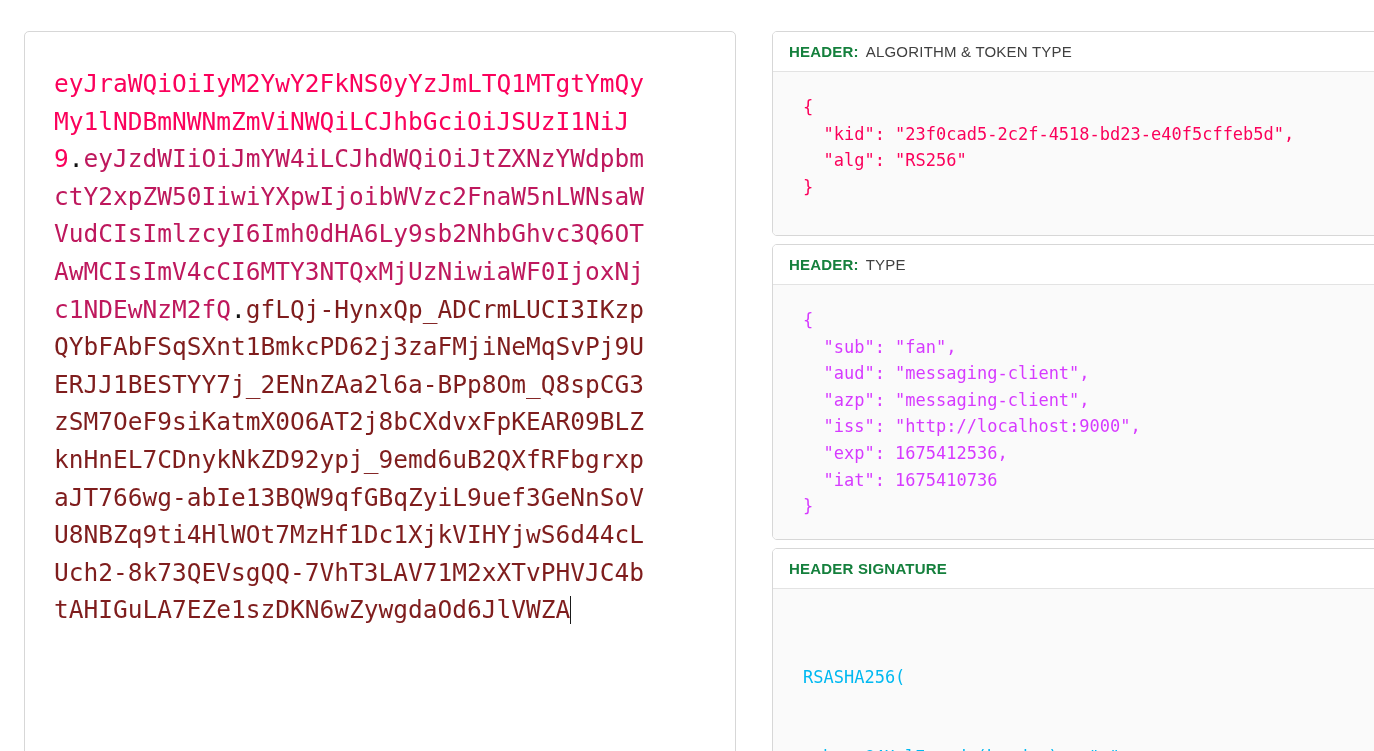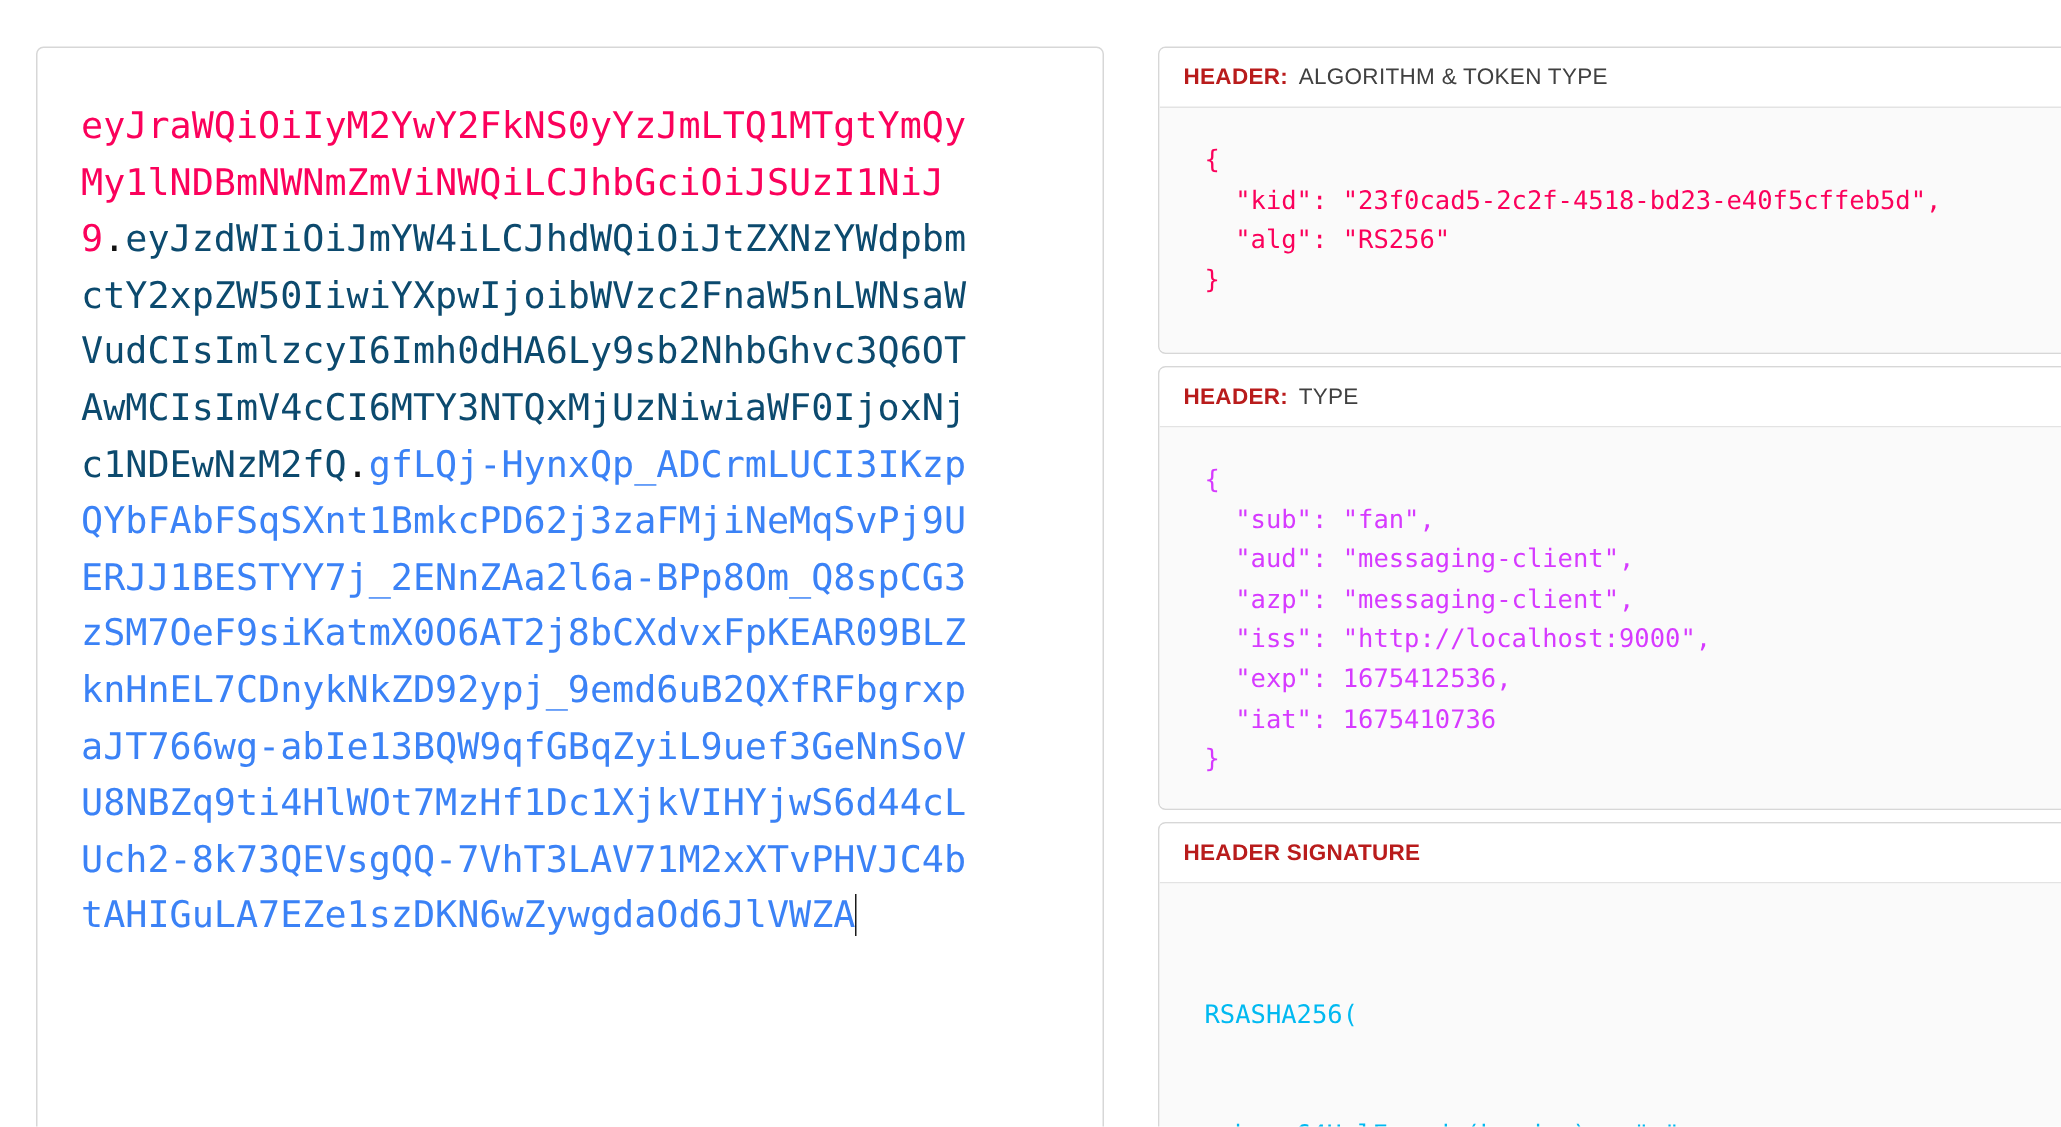--- a/index.html
+++ b/index.html
@@ -74,7 +74,7 @@
     white-space: nowrap;
   }
   .sect-head .lbl-strong {
-    color: #b91c1c;
+    color: #15803d;
     font-weight: 700;
   }
   .sect-head .lbl-soft {

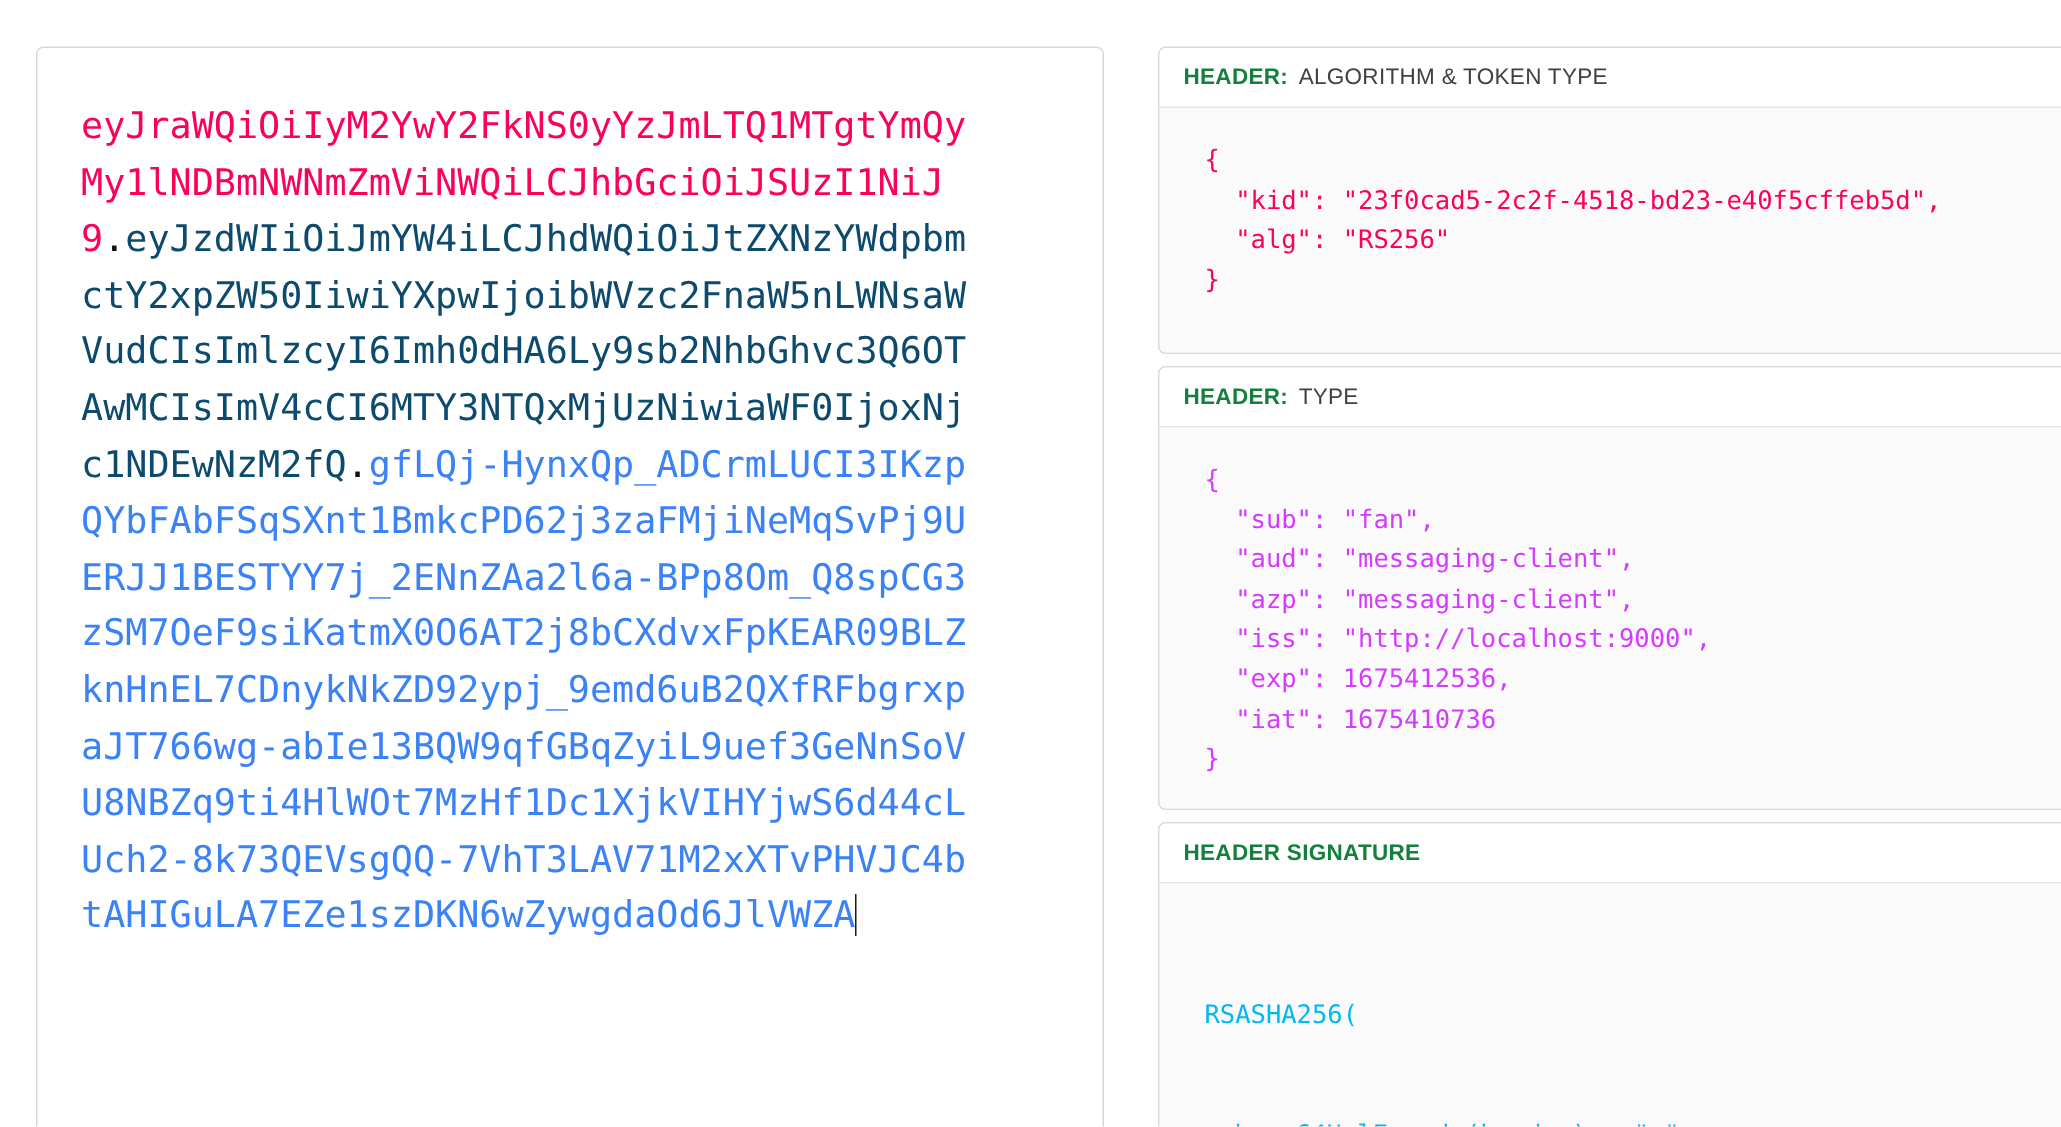--- a/index.html
+++ b/index.html
@@ -39,7 +39,7 @@
   }
   .seg-header    { color: #fb015b; }
   .seg-dot       { color: #111111; }
-  .seg-payload   { color: #0c4a6e; }
+  .seg-payload   { color: #be185d; }
   .seg-signature { color: #3b82f6; text-align: center; }
   .caret {
     display: inline-block;

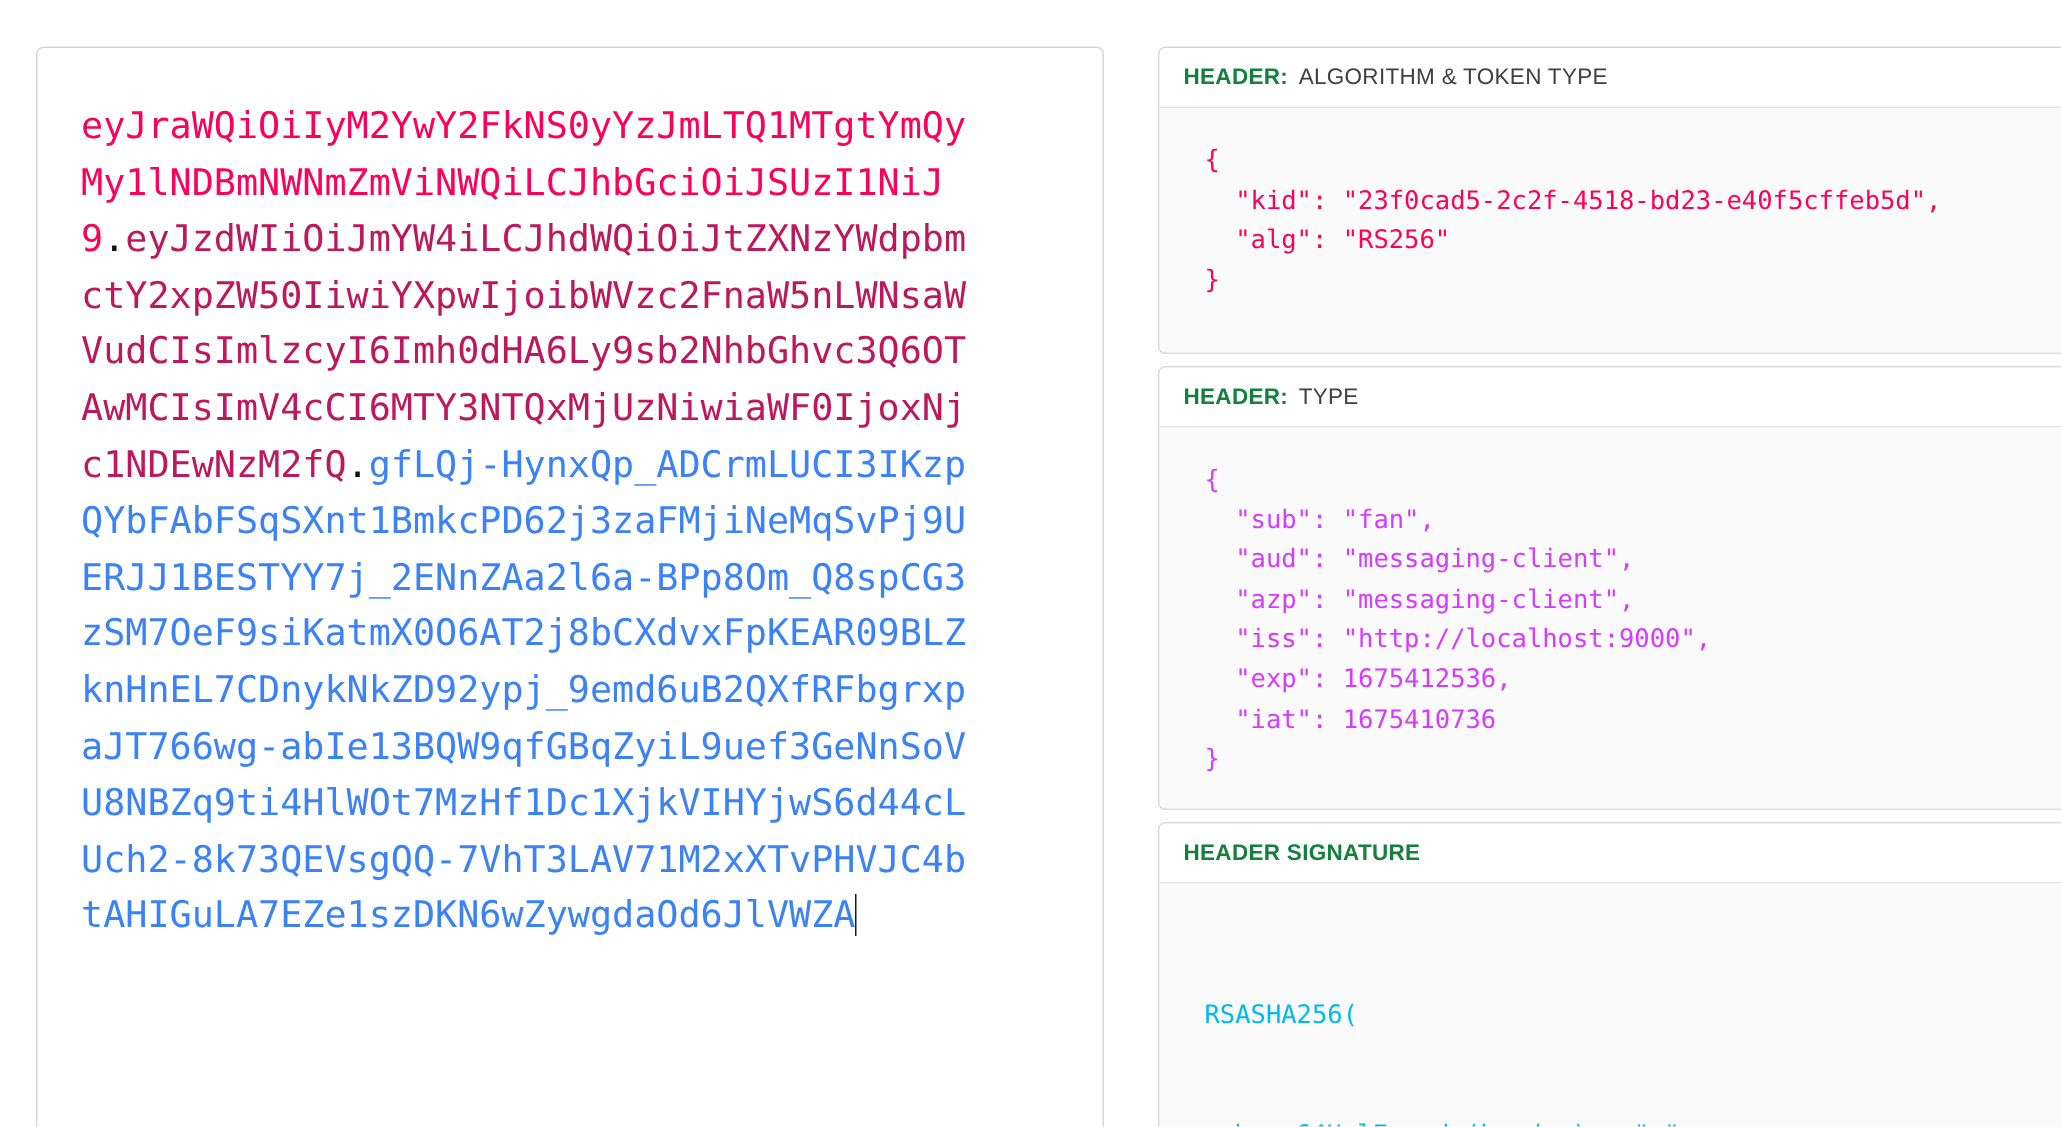--- a/index.html
+++ b/index.html
@@ -40,7 +40,7 @@
   .seg-header    { color: #fb015b; }
   .seg-dot       { color: #111111; }
   .seg-payload   { color: #be185d; }
-  .seg-signature { color: #3b82f6; text-align: center; }
+  .seg-signature { color: #7f1d1d; text-align: center; }
   .caret {
     display: inline-block;
     width: 0;

